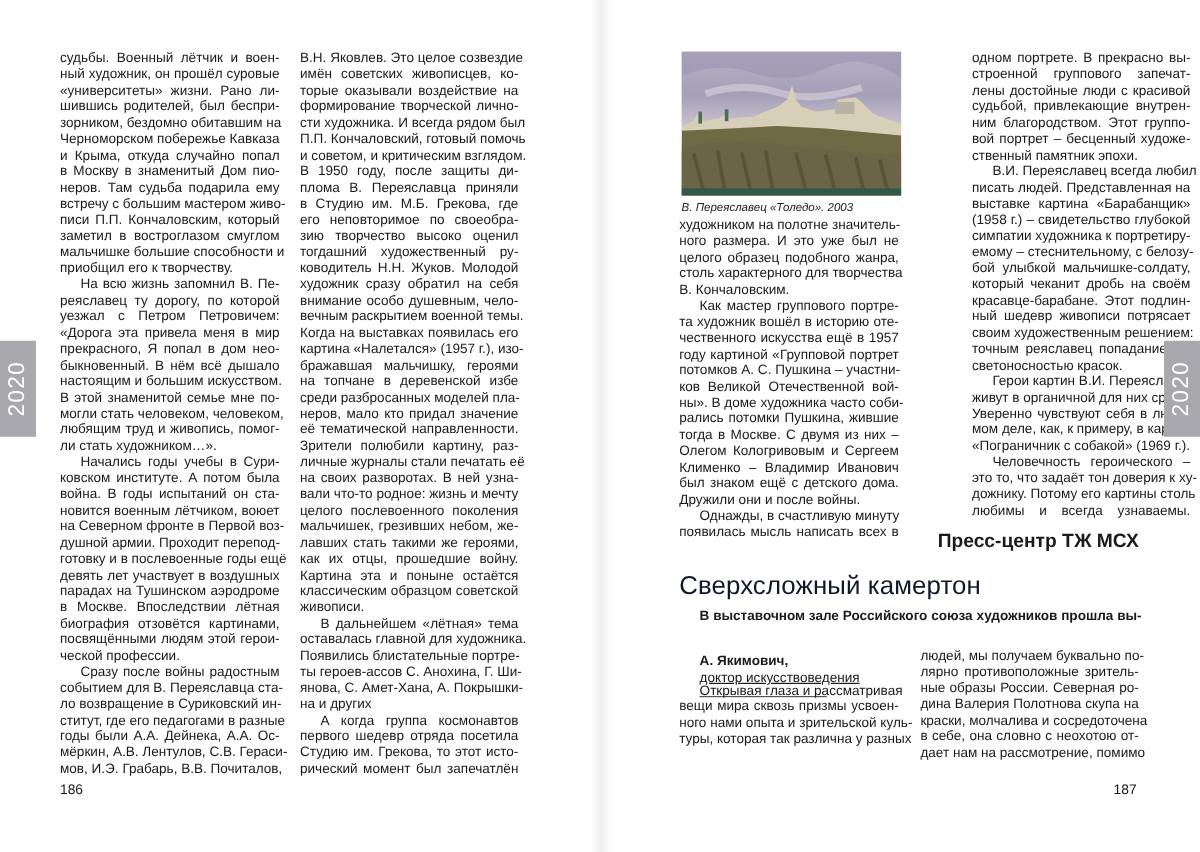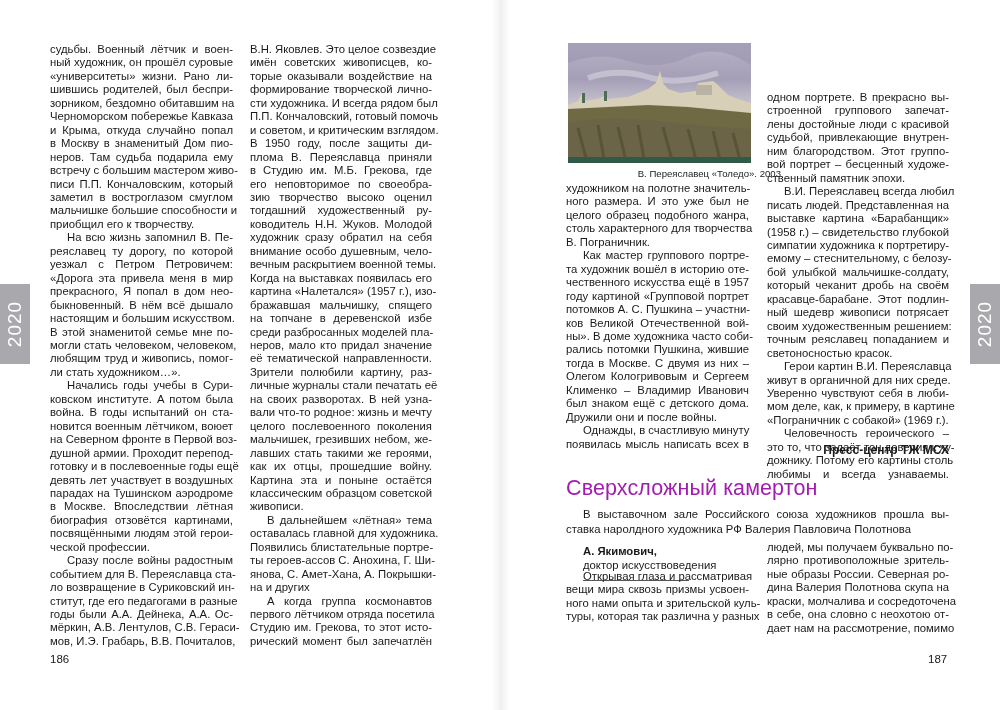--- a/index.html
+++ b/index.html
@@ -23,7 +23,7 @@
     .col1 { left: 50px; top: 43px; width: 183px; }
     .col2 { left: 250px; top: 43px; width: 182px; }
     .col3 { left: 566px; top: 182px; width: 183px; }
-    .col4 { left: 767px; top: 43px; width: 182px; margin-top: 48px; }
+    .col4 { left: 810px; top: 43px; width: 182px; }
     .col5 { left: 566px; top: 570px; width: 183px; }
     .col6 { left: 767px; top: 541px; width: 182px; }
 

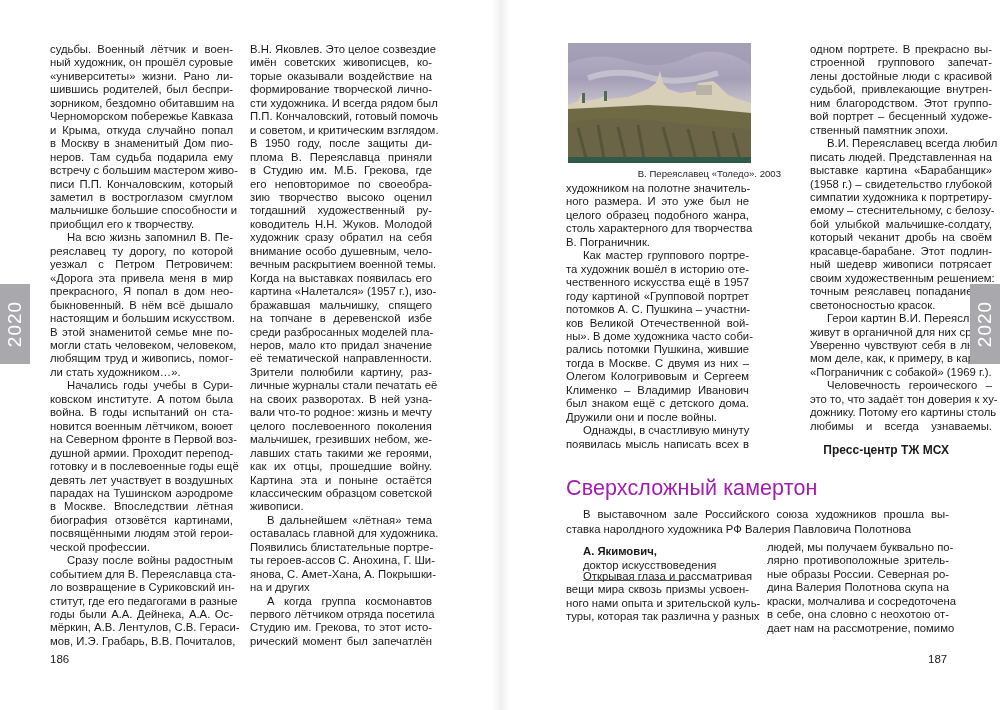--- a/index.html
+++ b/index.html
@@ -48,8 +48,8 @@
     }
     .painting svg { display: block; }
     .caption {
-      position: absolute; left: 598px; top: 168px; width: 183px; text-align: right;
-      font-size: 9.6px; color: #222;
+      position: absolute; left: 568px; top: 168px; width: 183px; text-align: left;
+      font-style: italic; font-size: 9.6px; color: #222;
     }
 
     .signature {

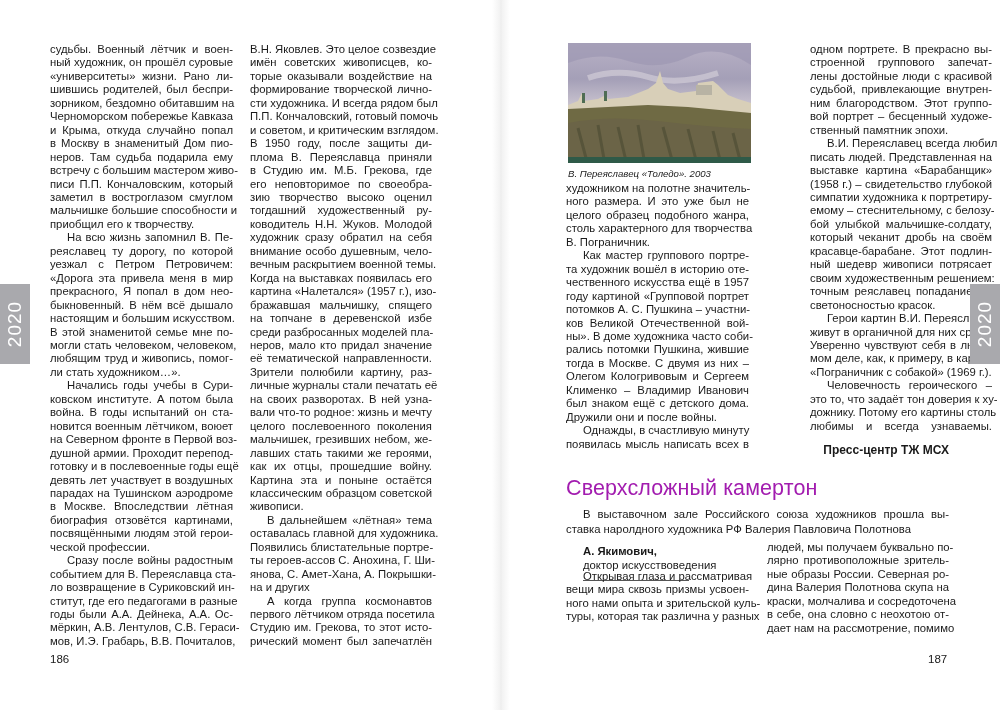--- a/index.html
+++ b/index.html
@@ -201,7 +201,7 @@
       <span class="line">ного размера. И это уже был не</span>
       <span class="line">целого образец подобного жанра,</span>
       <span class="line">столь характерного для творчества</span>
-      <span class="line last">В. Пограничник.</span>
+      <span class="line last">В. Кончаловским.</span>
       <span class="line ind">Как мастер группового портре-</span>
       <span class="line">та художник вошёл в историю оте-</span>
       <span class="line">чественного искусства ещё в 1957</span>

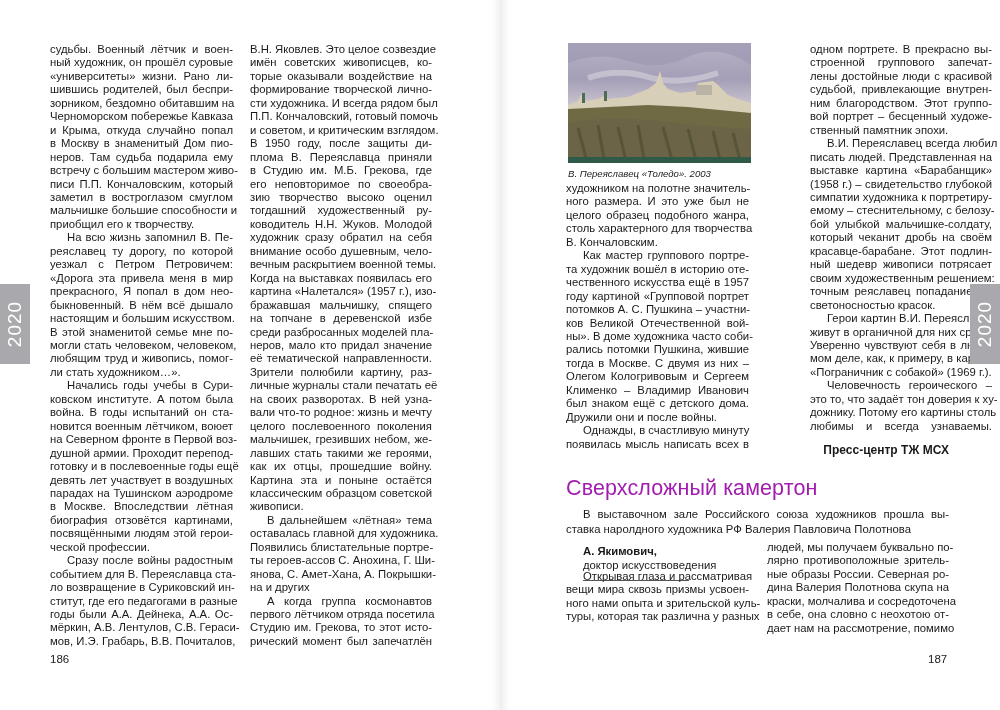--- a/index.html
+++ b/index.html
@@ -147,7 +147,7 @@
       <span class="line">вечным раскрытием военной темы.</span>
       <span class="line">Когда на выставках появилась его</span>
       <span class="line">картина «Налетался» (1957 г.), изо-</span>
-      <span class="line">бражавшая мальчишку, спящего</span>
+      <span class="line">бражавшая мальчишку, героями</span>
       <span class="line">на топчане в деревенской избе</span>
       <span class="line">среди разбросанных моделей пла-</span>
       <span class="line">неров, мало кто придал значение</span>

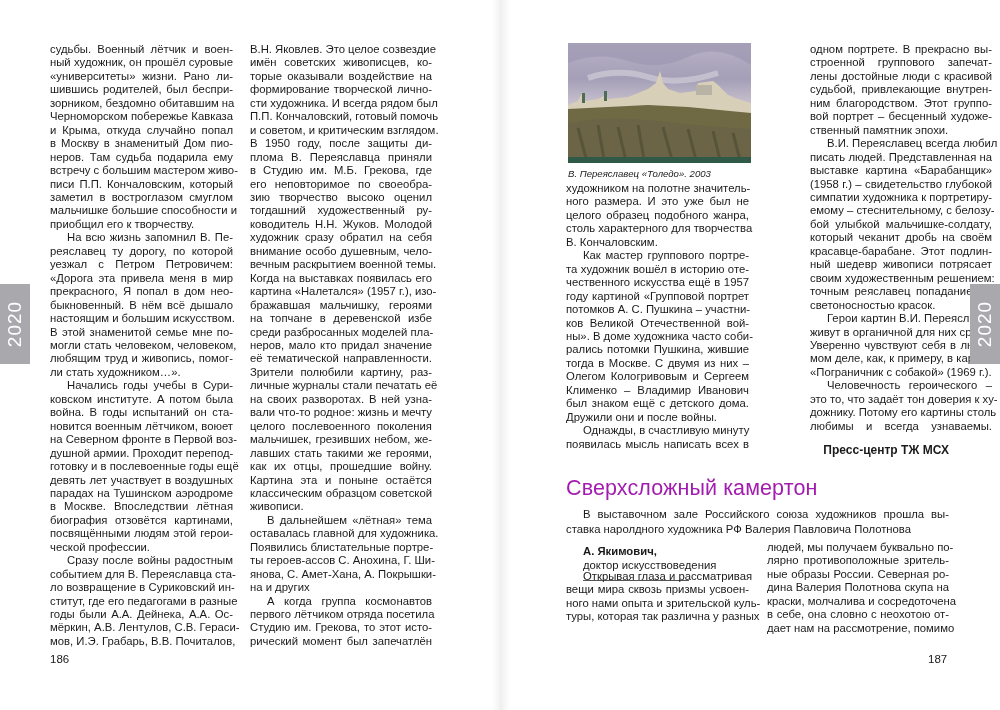--- a/index.html
+++ b/index.html
@@ -54,7 +54,7 @@
 
     .signature {
       position: absolute; left: 767px; top: 443px; width: 182px; text-align: right;
-      font-weight: bold; font-size: 12px;
+      font-weight: bold; font-size: 16px;
     }
 
     .headline {

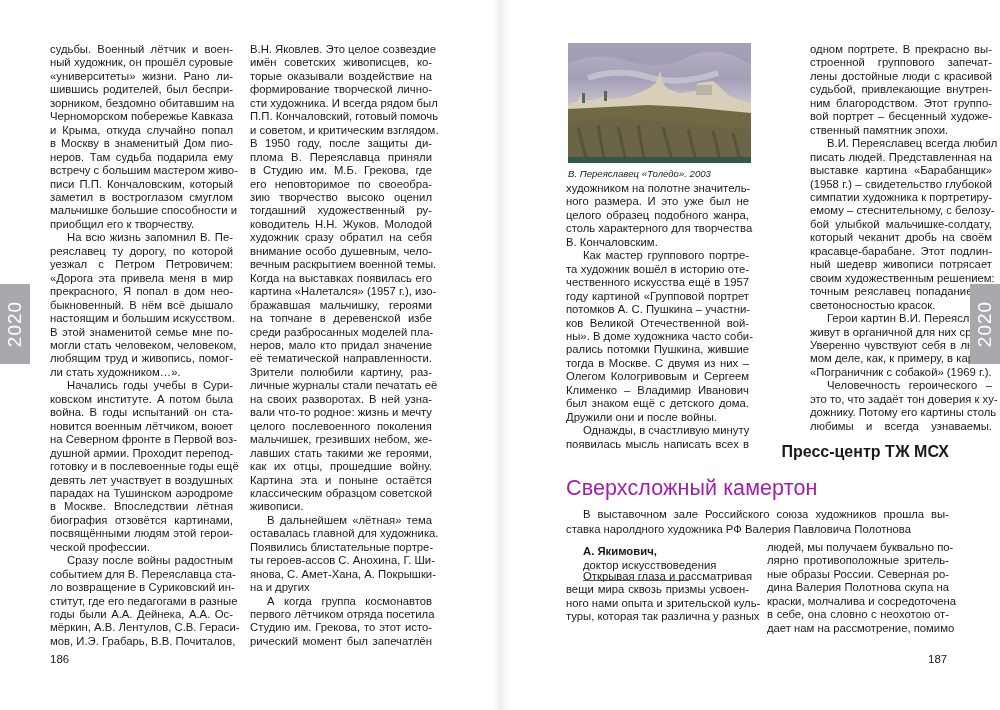--- a/index.html
+++ b/index.html
@@ -58,7 +58,7 @@
     }
 
     .headline {
-      position: absolute; left: 566px; top: 476px; font-size: 21.5px; color: #a21caf;
+      position: absolute; left: 566px; top: 476px; font-size: 21.5px; color: #0f172a;
       font-weight: normal; letter-spacing: 0.1px; white-space: nowrap;
     }
     .lead {

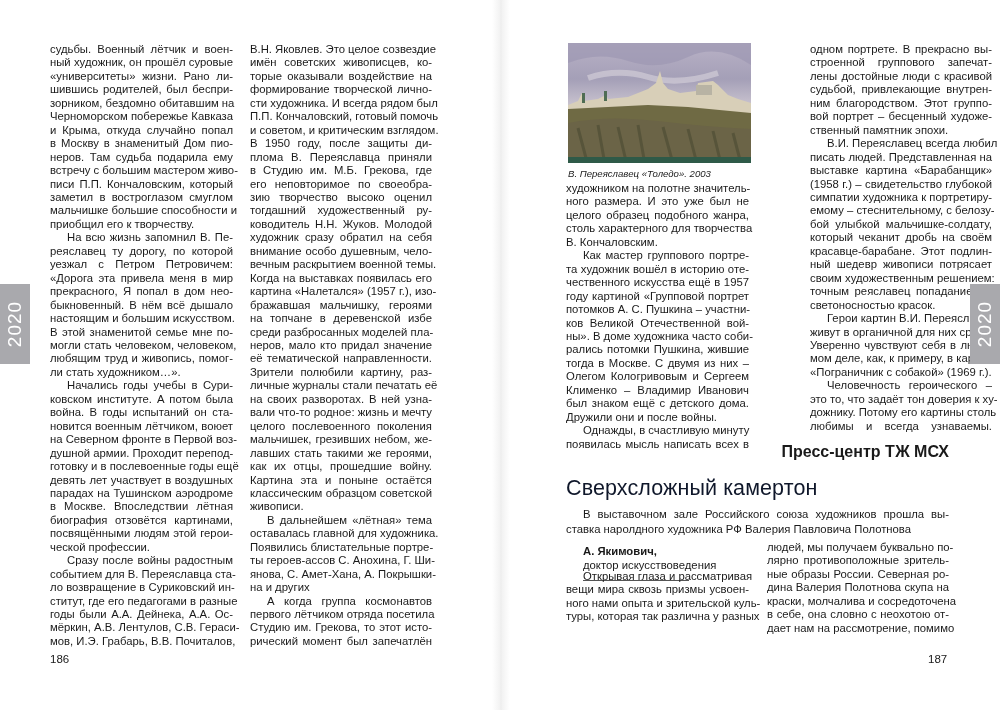--- a/index.html
+++ b/index.html
@@ -62,7 +62,7 @@
       font-weight: normal; letter-spacing: 0.1px; white-space: nowrap;
     }
     .lead {
-      position: absolute; left: 566px; top: 507px; width: 383px; font-weight: normal; font-size: 11.3px;
+      position: absolute; left: 566px; top: 507px; width: 383px; font-weight: bold; font-size: 11.3px;
       line-height: 14.6px;
     }
     .lead .line { display: block; white-space: nowrap; text-align: justify; text-align-last: justify; }

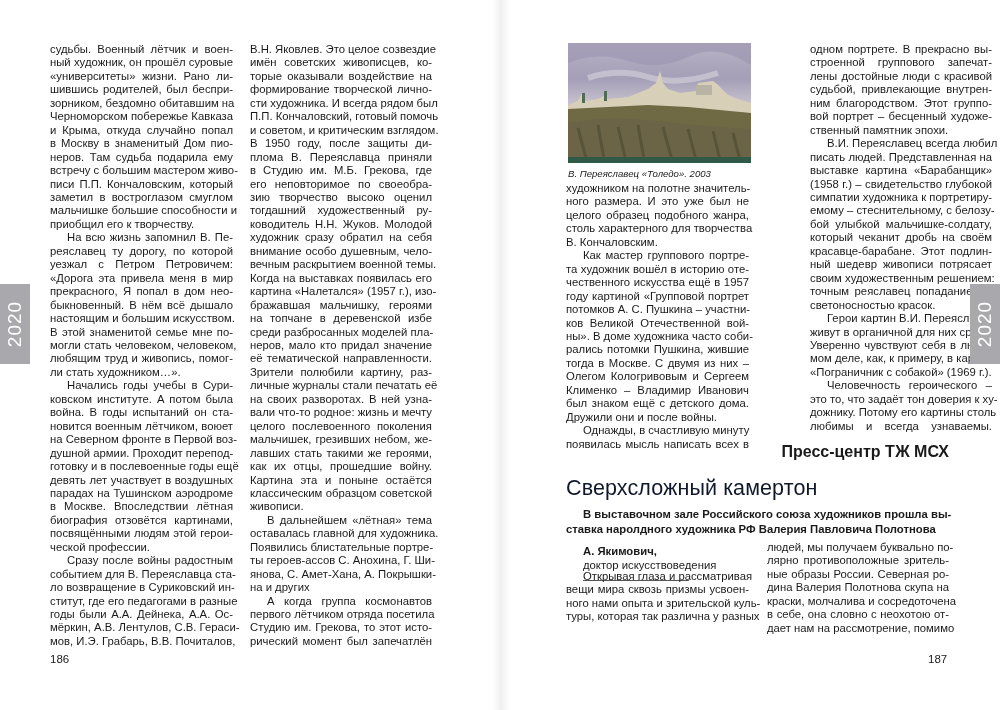--- a/index.html
+++ b/index.html
@@ -254,7 +254,6 @@
   <div class="headline">Сверхсложный камертон</div>
   <div class="lead">
     <span class="line ind">В выставочном зале Российского союза художников прошла вы-</span>
-    <span class="line last">ставка наролдного художника РФ Валерия Павловича Полотнова</span>
   </div>
   <div class="author">
     <span class="name">А. Якимович,</span>

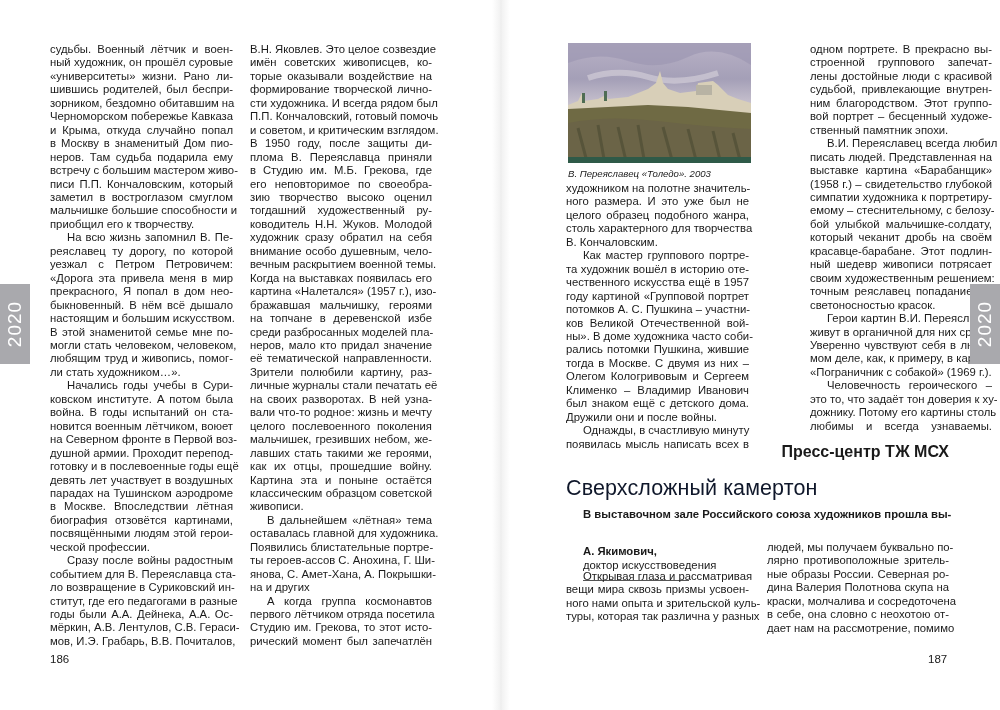--- a/index.html
+++ b/index.html
@@ -71,7 +71,7 @@
 
     .author { position: absolute; left: 583px; top: 544px; font-size: 11.3px; line-height: 14px; }
     .author .name { font-weight: bold; display: block; }
-    .author .title { display: block; }
+    .author .title { display: block; text-decoration: underline; }
     .author-rule { position: absolute; left: 583px; top: 580px; width: 106px; height: 1px; background: #555; }
   </style>
 </head>

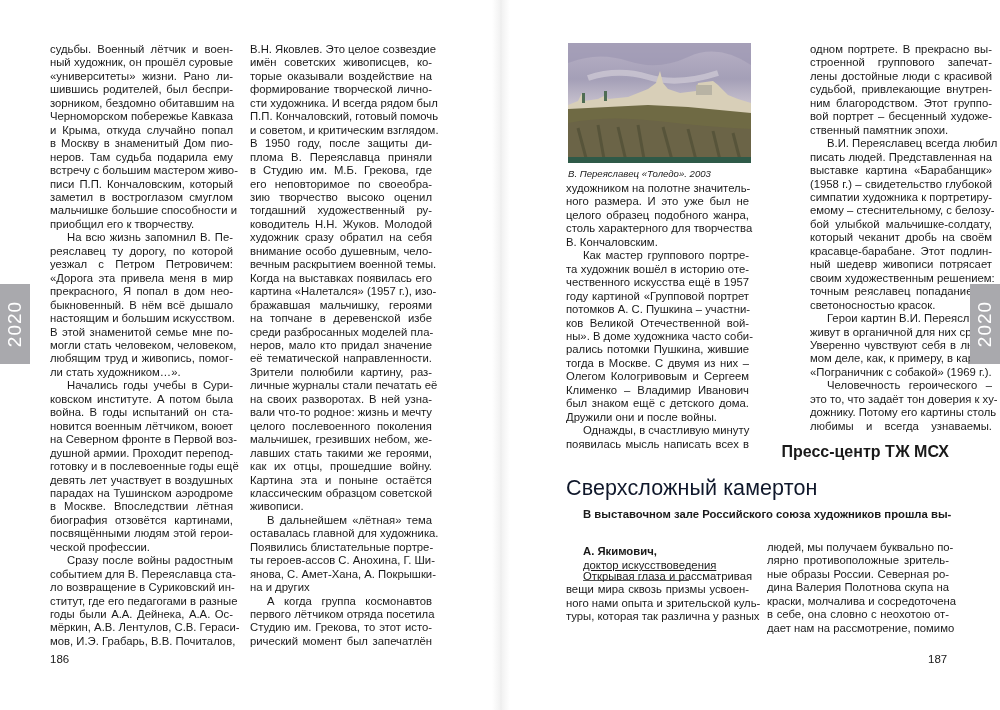--- a/index.html
+++ b/index.html
@@ -170,7 +170,7 @@
       <span class="line">янова, С. Амет-Хана, А. Покрышки-</span>
       <span class="line last">на и других</span>
       <span class="line ind">А когда группа космонавтов</span>
-      <span class="line">первого лётчиком отряда посетила</span>
+      <span class="line">первого шедевр отряда посетила</span>
       <span class="line">Студию им. Грекова, то этот исто-</span>
       <span class="line">рический момент был запечатлён</span>
     </div>

